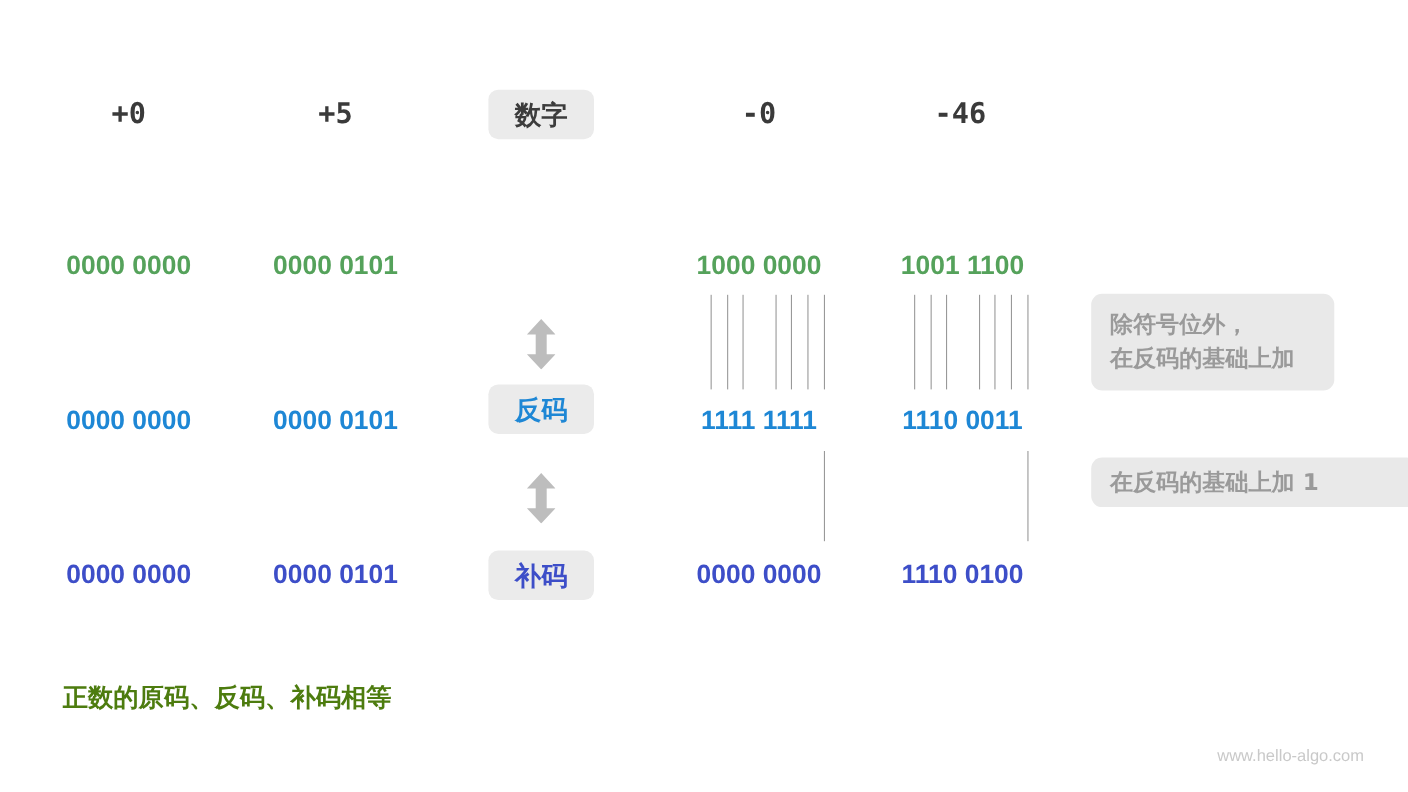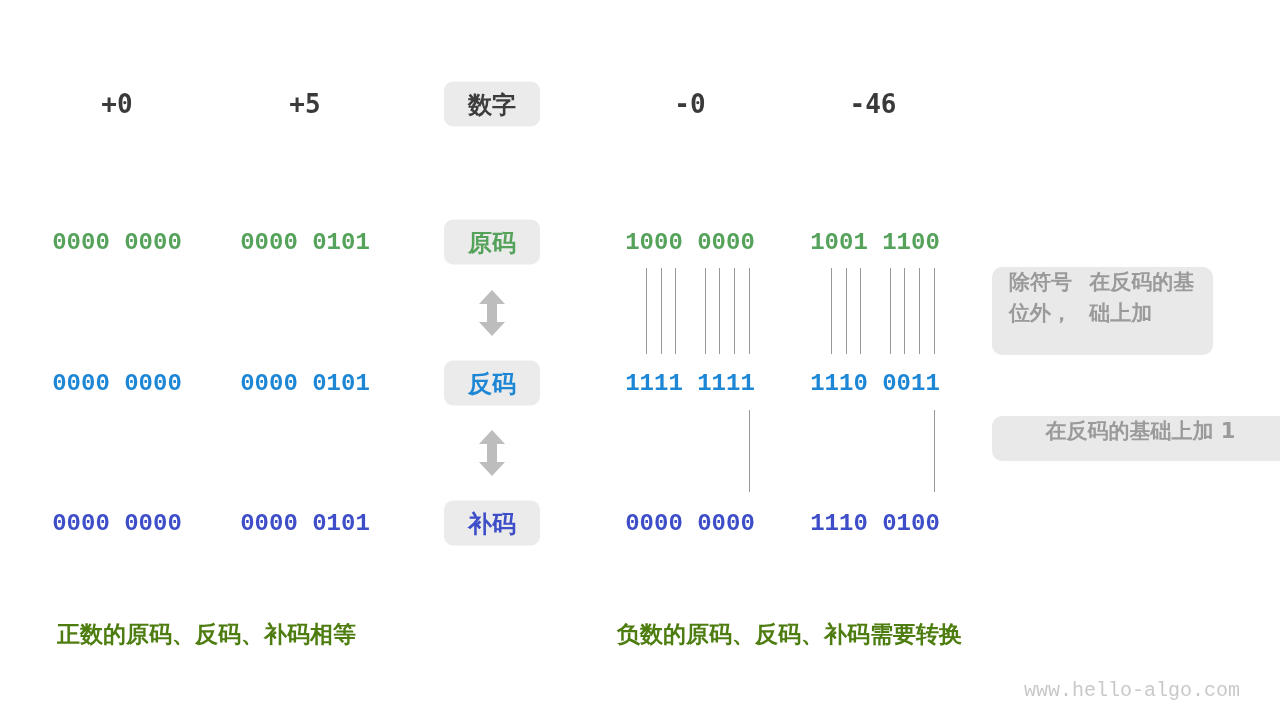--- a/index.html
+++ b/index.html
@@ -7,7 +7,7 @@
           font-family:"DejaVu Sans","Liberation Sans",sans-serif;}
   .center{position:absolute;transform:translate(-50%,-50%);white-space:nowrap;}
   .num{font-family:"DejaVu Sans Mono","Liberation Mono",monospace;font-weight:bold;font-size:26px;color:#3a3a3a;}
-  .bin{font-family:Liberation Mono, monospace;font-weight:bold;font-size:24px;}
+  .bin{font-family:Liberation Sans, sans-serif;font-weight:bold;font-size:24px;}
   .green{color:#55a25b;}
   .blue{color:#1e87d5;}
   .indigo{color:#3d4ec8;}

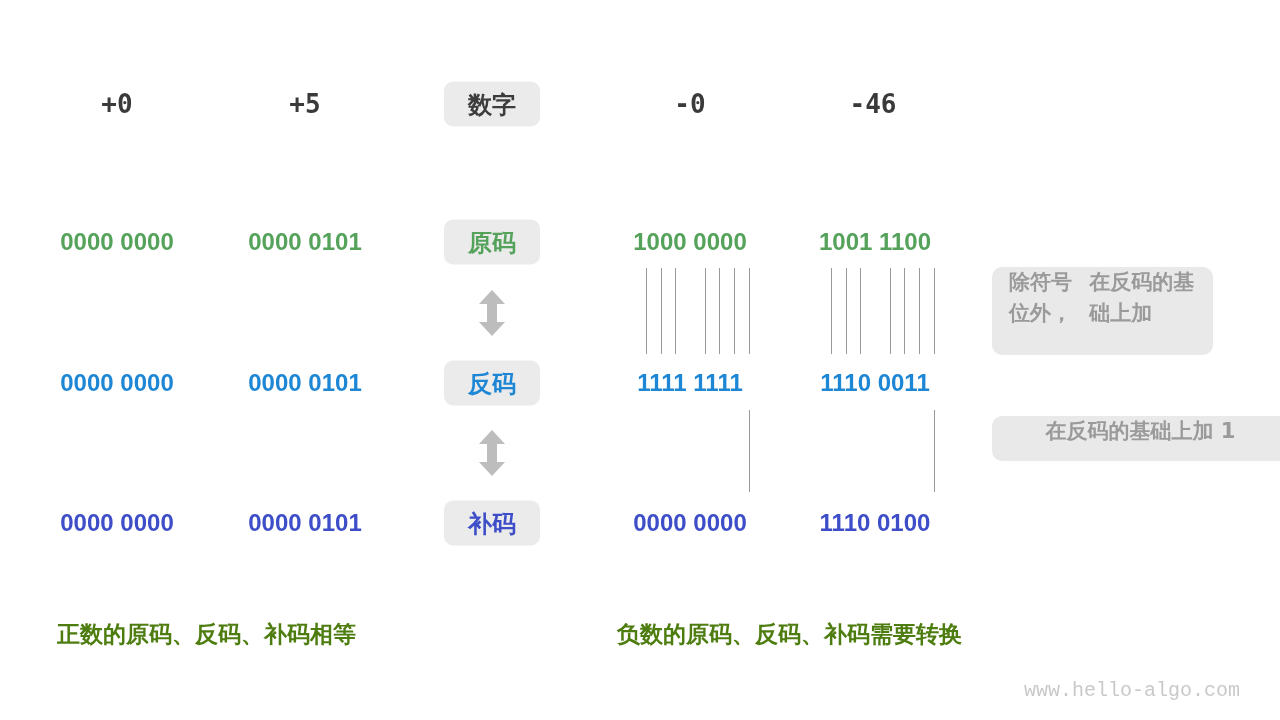--- a/index.html
+++ b/index.html
@@ -37,9 +37,6 @@
 
   <div class="center bin green" style="left:117px;top:242px">0000 0000</div>
   <div class="center bin green" style="left:305px;top:242px">0000 0101</div>
-  <div class="badge green" style="left:492px;top:242px">
-    <span>原码</span>
-  </div>
   <div class="center bin green" style="left:690px;top:242px">1000 0000</div>
   <div class="center bin green" style="left:875px;top:242px">1001 1100</div>
 

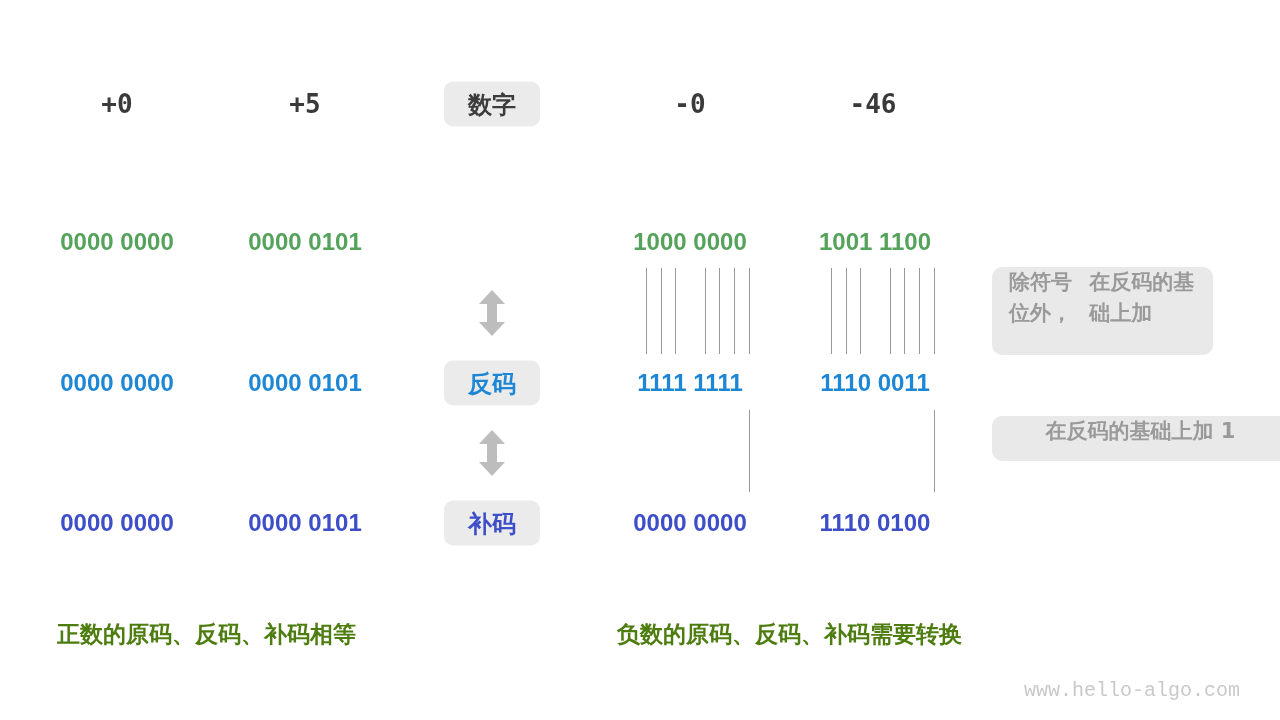--- a/index.html
+++ b/index.html
@@ -17,7 +17,7 @@
   .badge-dark{color:#3c3c3c;}
   .tick{position:absolute;width:1px;background:#999999;}
   .note{position:absolute;background:#e9e9e9;border-radius:10px;color:#9a9a9a;font-weight:bold;font-size:21px;
-        display:flex;flex-direction:row;justify-content:center;padding:0 17px;box-sizing:border-box;line-height:31px;}
+        display:flex;flex-direction:column;justify-content:center;padding:0 17px;box-sizing:border-box;line-height:31px;}
   .caption{position:absolute;color:#4d7c0f;font-weight:bold;font-size:23px;white-space:nowrap;}
   .watermark{position:absolute;color:#c9c9c9;font-family:Liberation Mono, monospace;font-size:20px;}
   .arrow{position:absolute;transform:translate(-50%,-50%);line-height:0;}

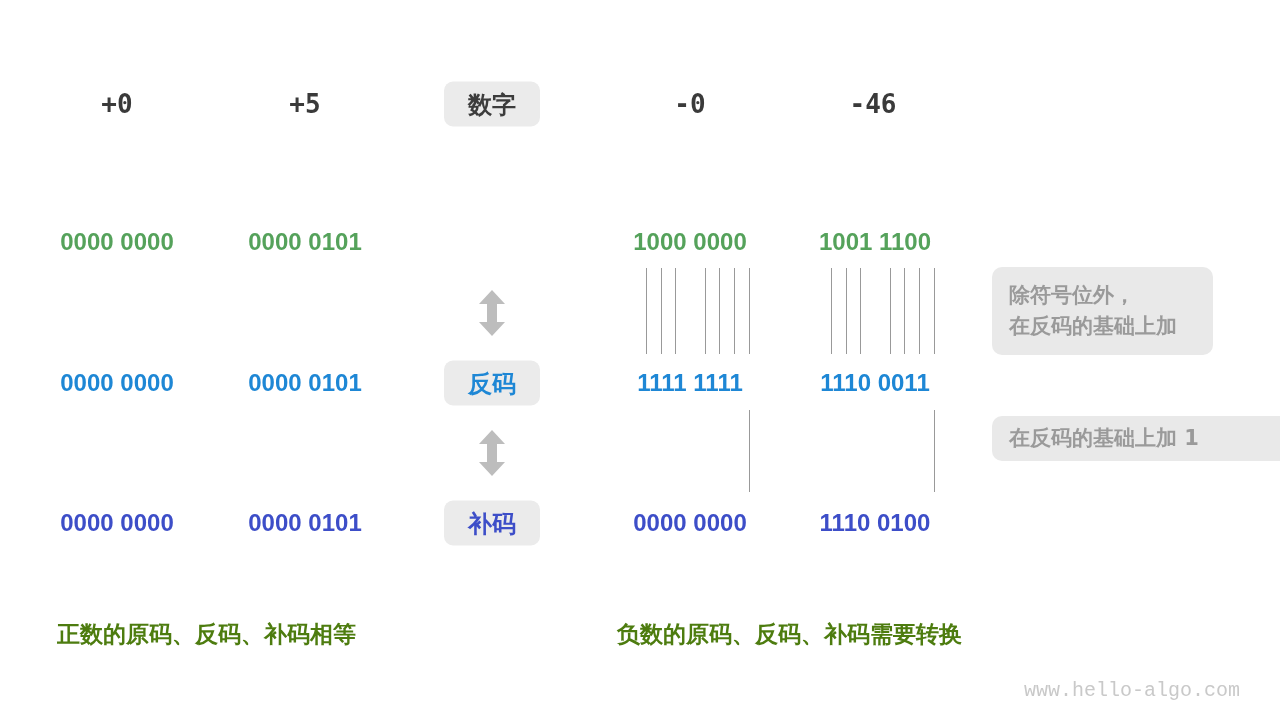--- a/index.html
+++ b/index.html
@@ -64,7 +64,7 @@
 
   <div class="center bin blue" style="left:117px;top:383px">0000 0000</div>
   <div class="center bin blue" style="left:305px;top:383px">0000 0101</div>
-  <div class="badge blue" style="left:492px;top:383px">
+  <div class="badge blue" style="left:492px;top:372px">
     <span>反码</span>
   </div>
   <div class="center bin blue" style="left:690px;top:383px">1111 1111</div>

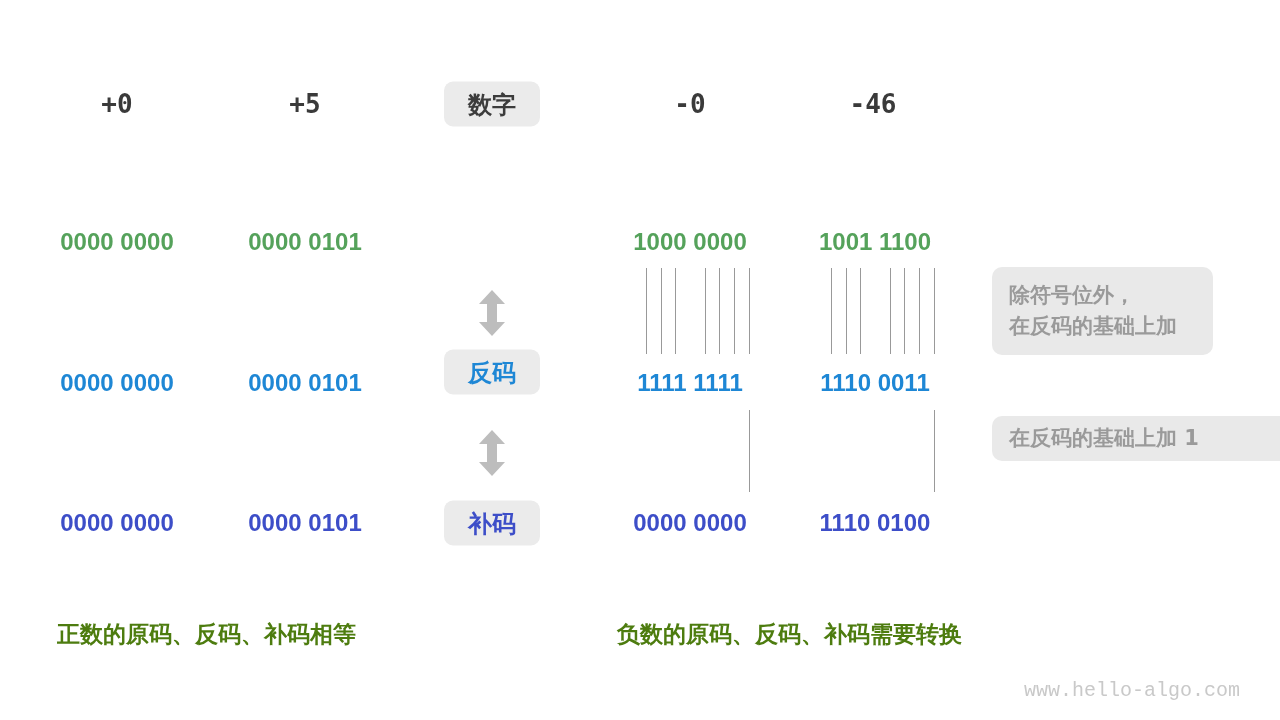--- a/index.html
+++ b/index.html
@@ -96,7 +96,6 @@
   </div>
 
   <div class="caption" style="left:57px;top:619px">正数的原码、反码、补码相等</div>
-  <div class="caption" style="left:617px;top:619px">负数的原码、反码、补码需要转换</div>
 
   <div class="watermark" style="right:40px;top:679px">www.hello-algo.com</div>
 

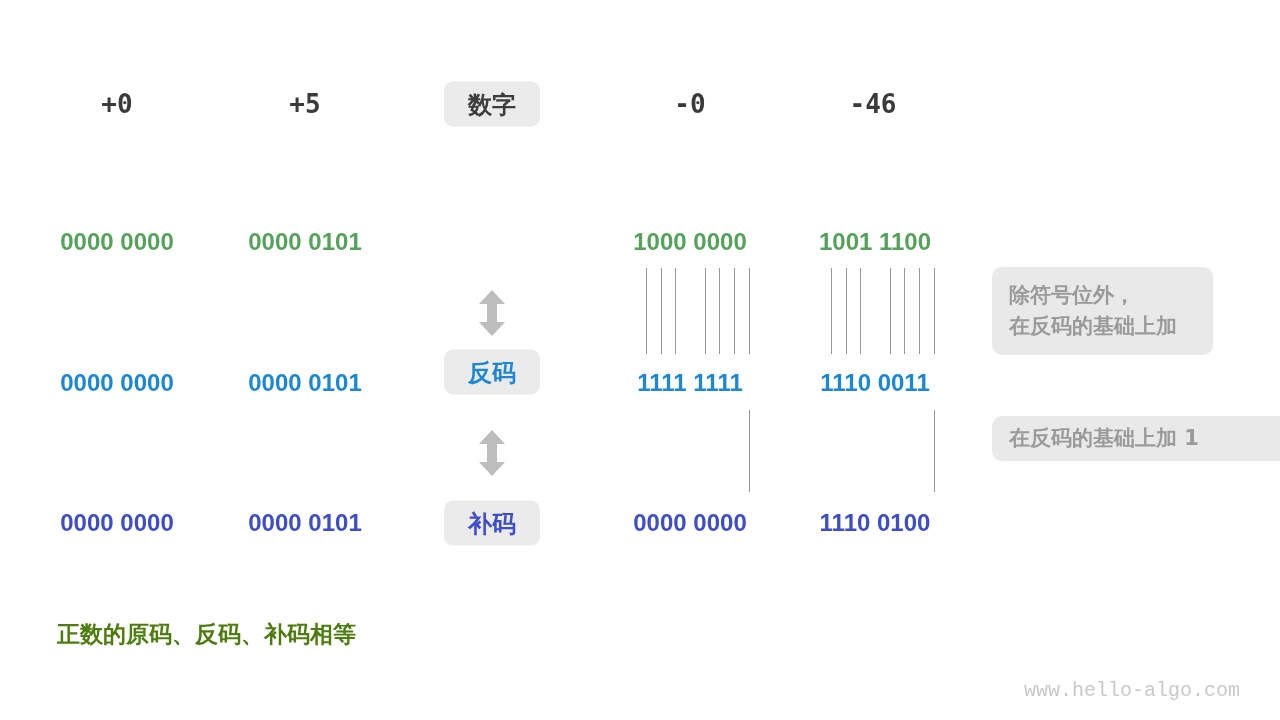--- a/index.html
+++ b/index.html
@@ -19,7 +19,7 @@
   .note{position:absolute;background:#e9e9e9;border-radius:10px;color:#9a9a9a;font-weight:bold;font-size:21px;
         display:flex;flex-direction:column;justify-content:center;padding:0 17px;box-sizing:border-box;line-height:31px;}
   .caption{position:absolute;color:#4d7c0f;font-weight:bold;font-size:23px;white-space:nowrap;}
-  .watermark{position:absolute;color:#c9c9c9;font-family:Liberation Mono, monospace;font-size:20px;}
+  .watermark{position:absolute;color:#c9c9c9;font-family:Liberation Sans, sans-serif;font-size:15px;}
   .arrow{position:absolute;transform:translate(-50%,-50%);line-height:0;}
 </style>
 </head>

